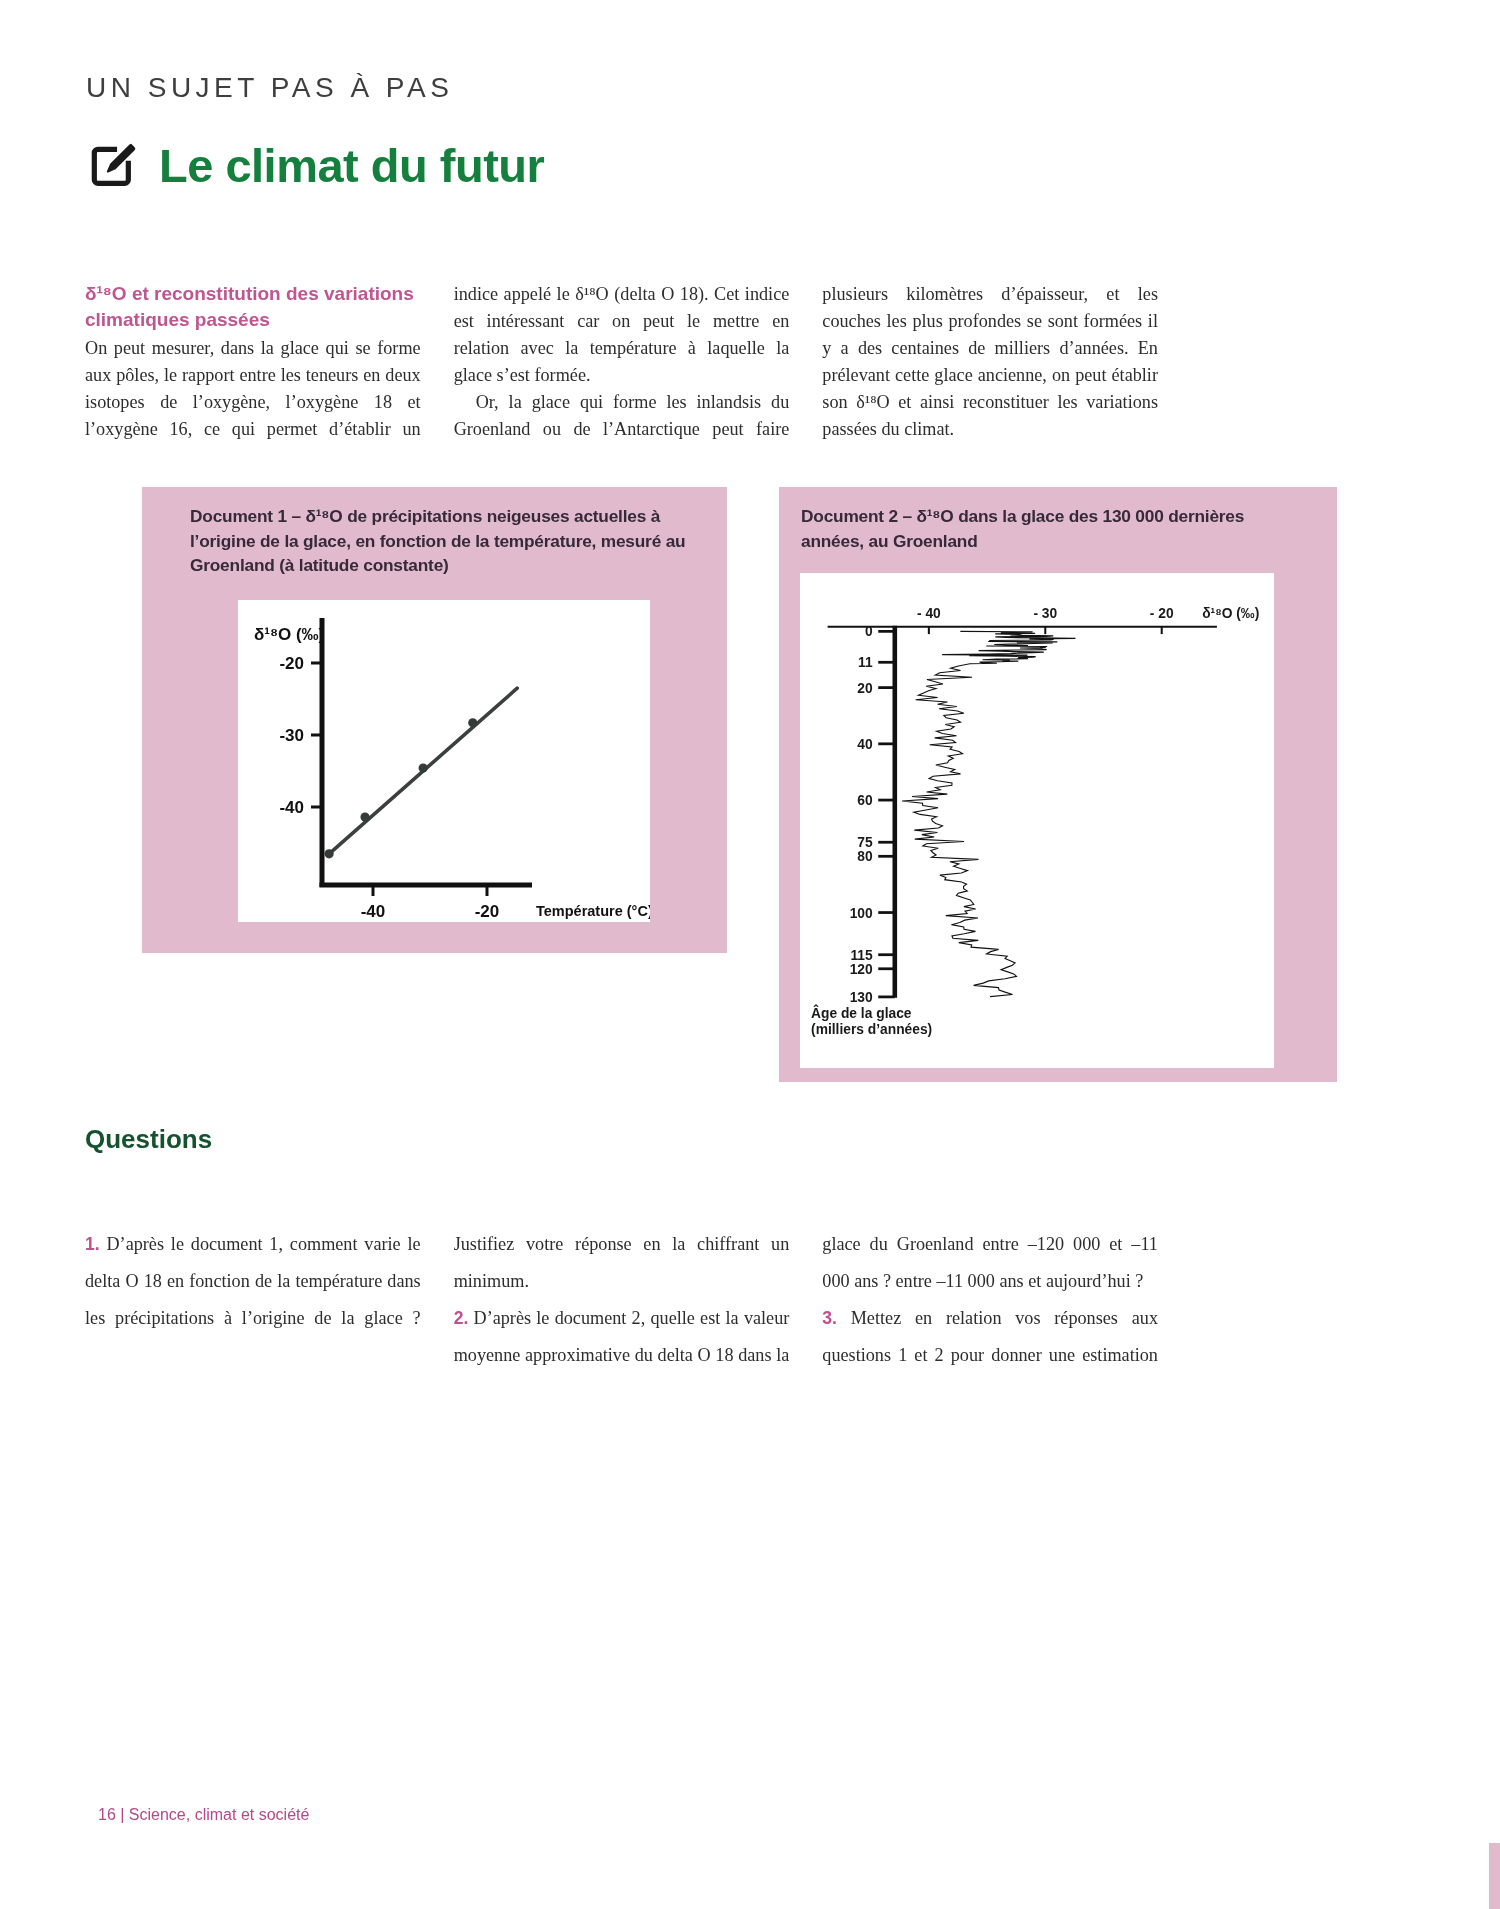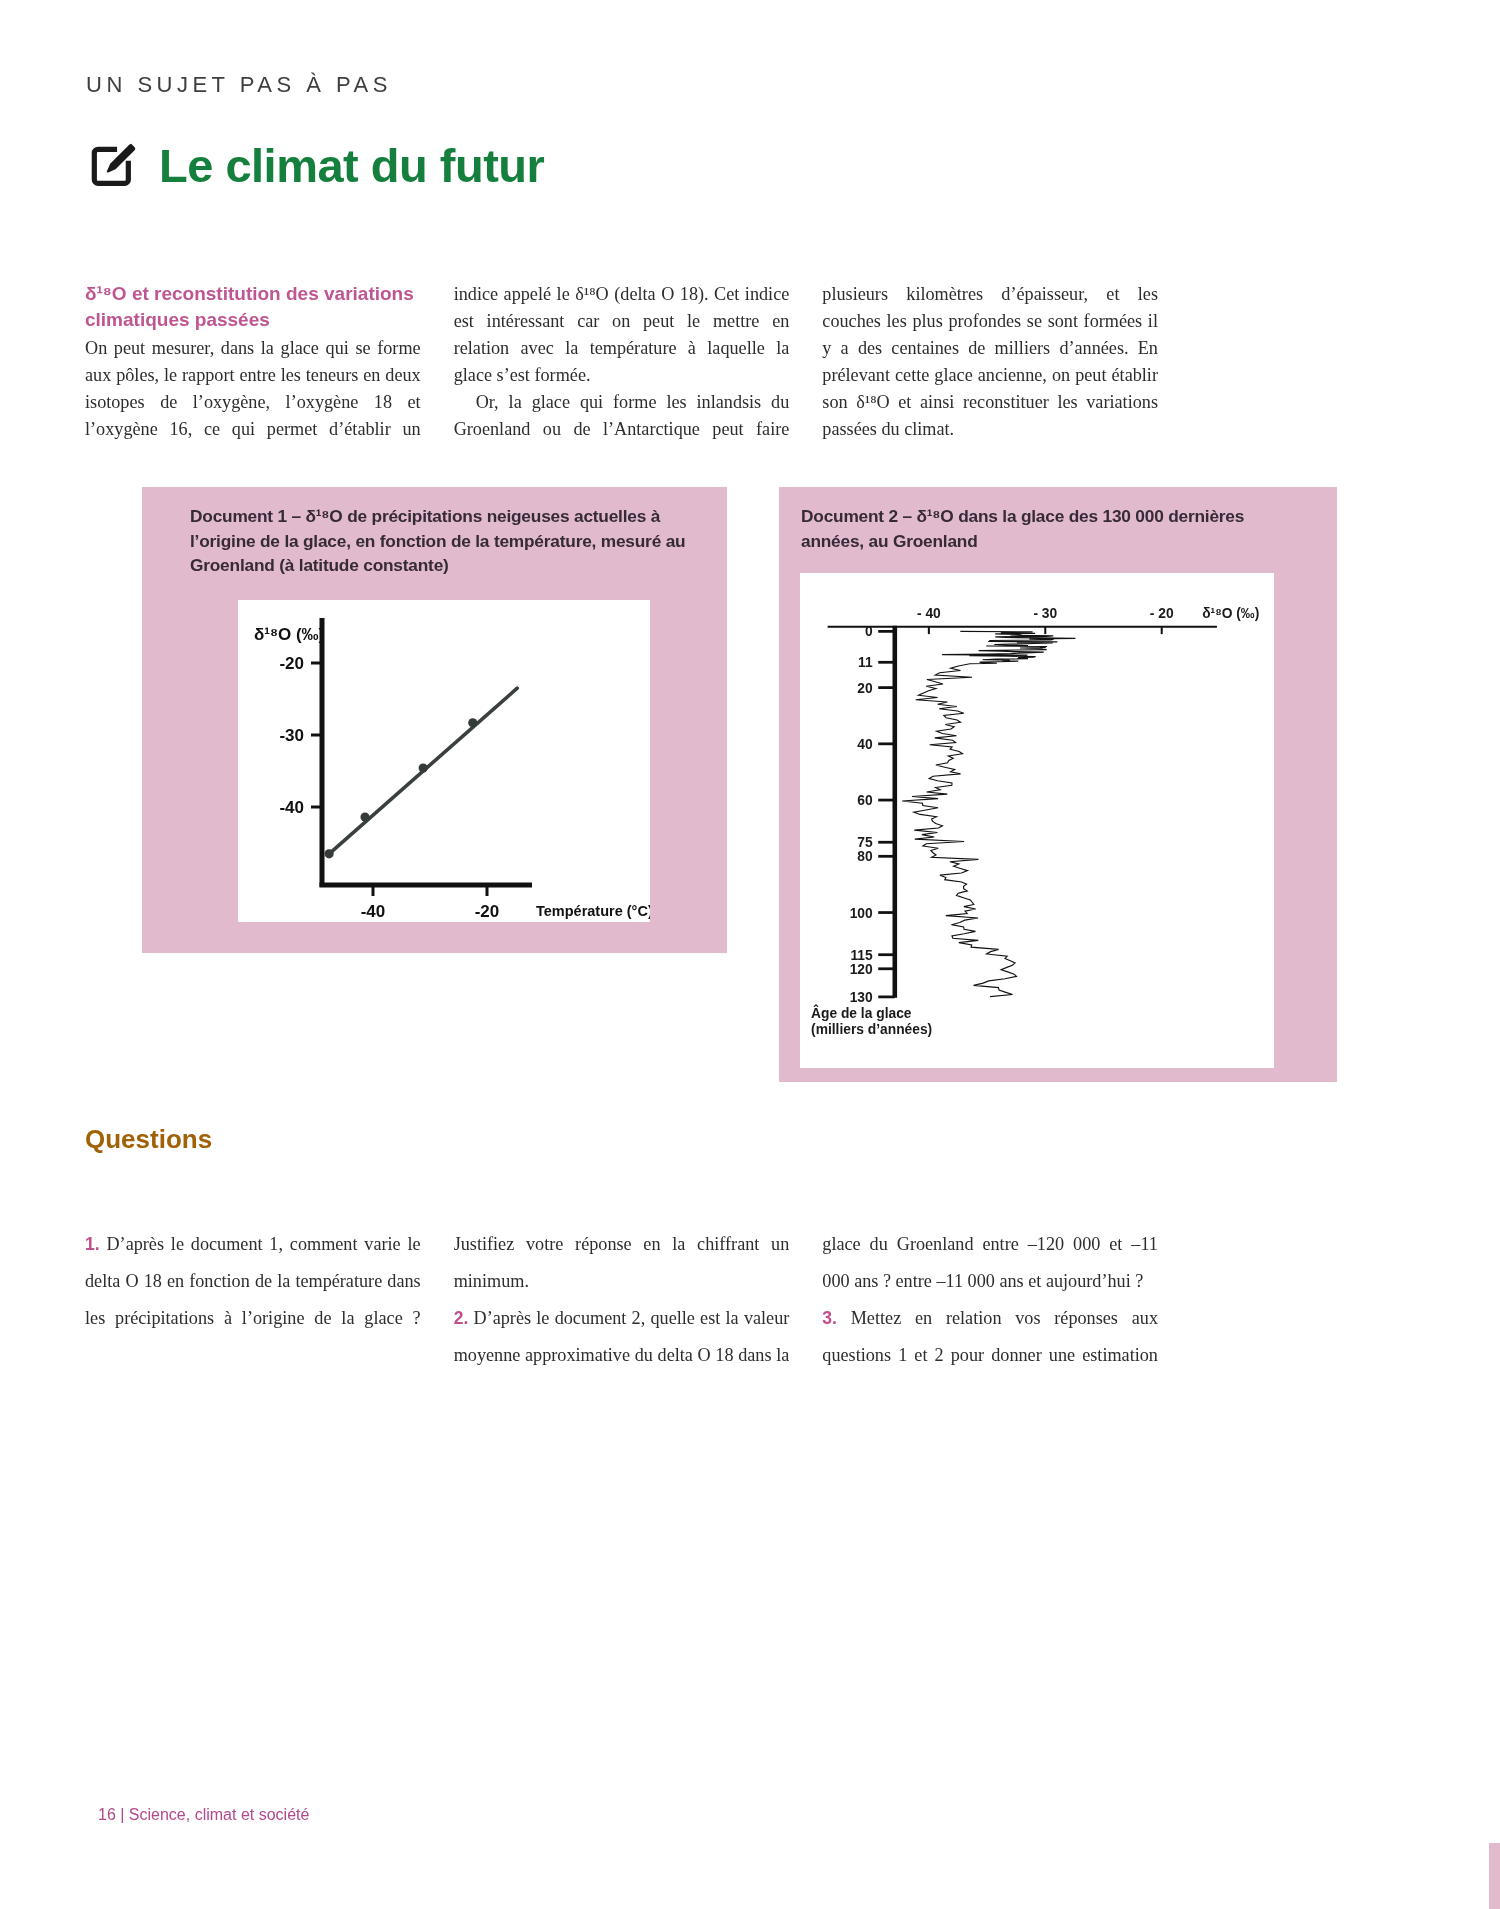--- a/index.html
+++ b/index.html
@@ -13,7 +13,7 @@
 
   .kicker {
     position:absolute; left:86px; top:72px;
-    font-size:22px; letter-spacing:4.5px; color:#3e3e3e; font-weight:400;
+    font-size:28px; letter-spacing:4.5px; color:#3e3e3e; font-weight:400;
   }
 
   .title-row { position:absolute; left:85px; top:138px; display:flex; align-items:center; gap:22px; }

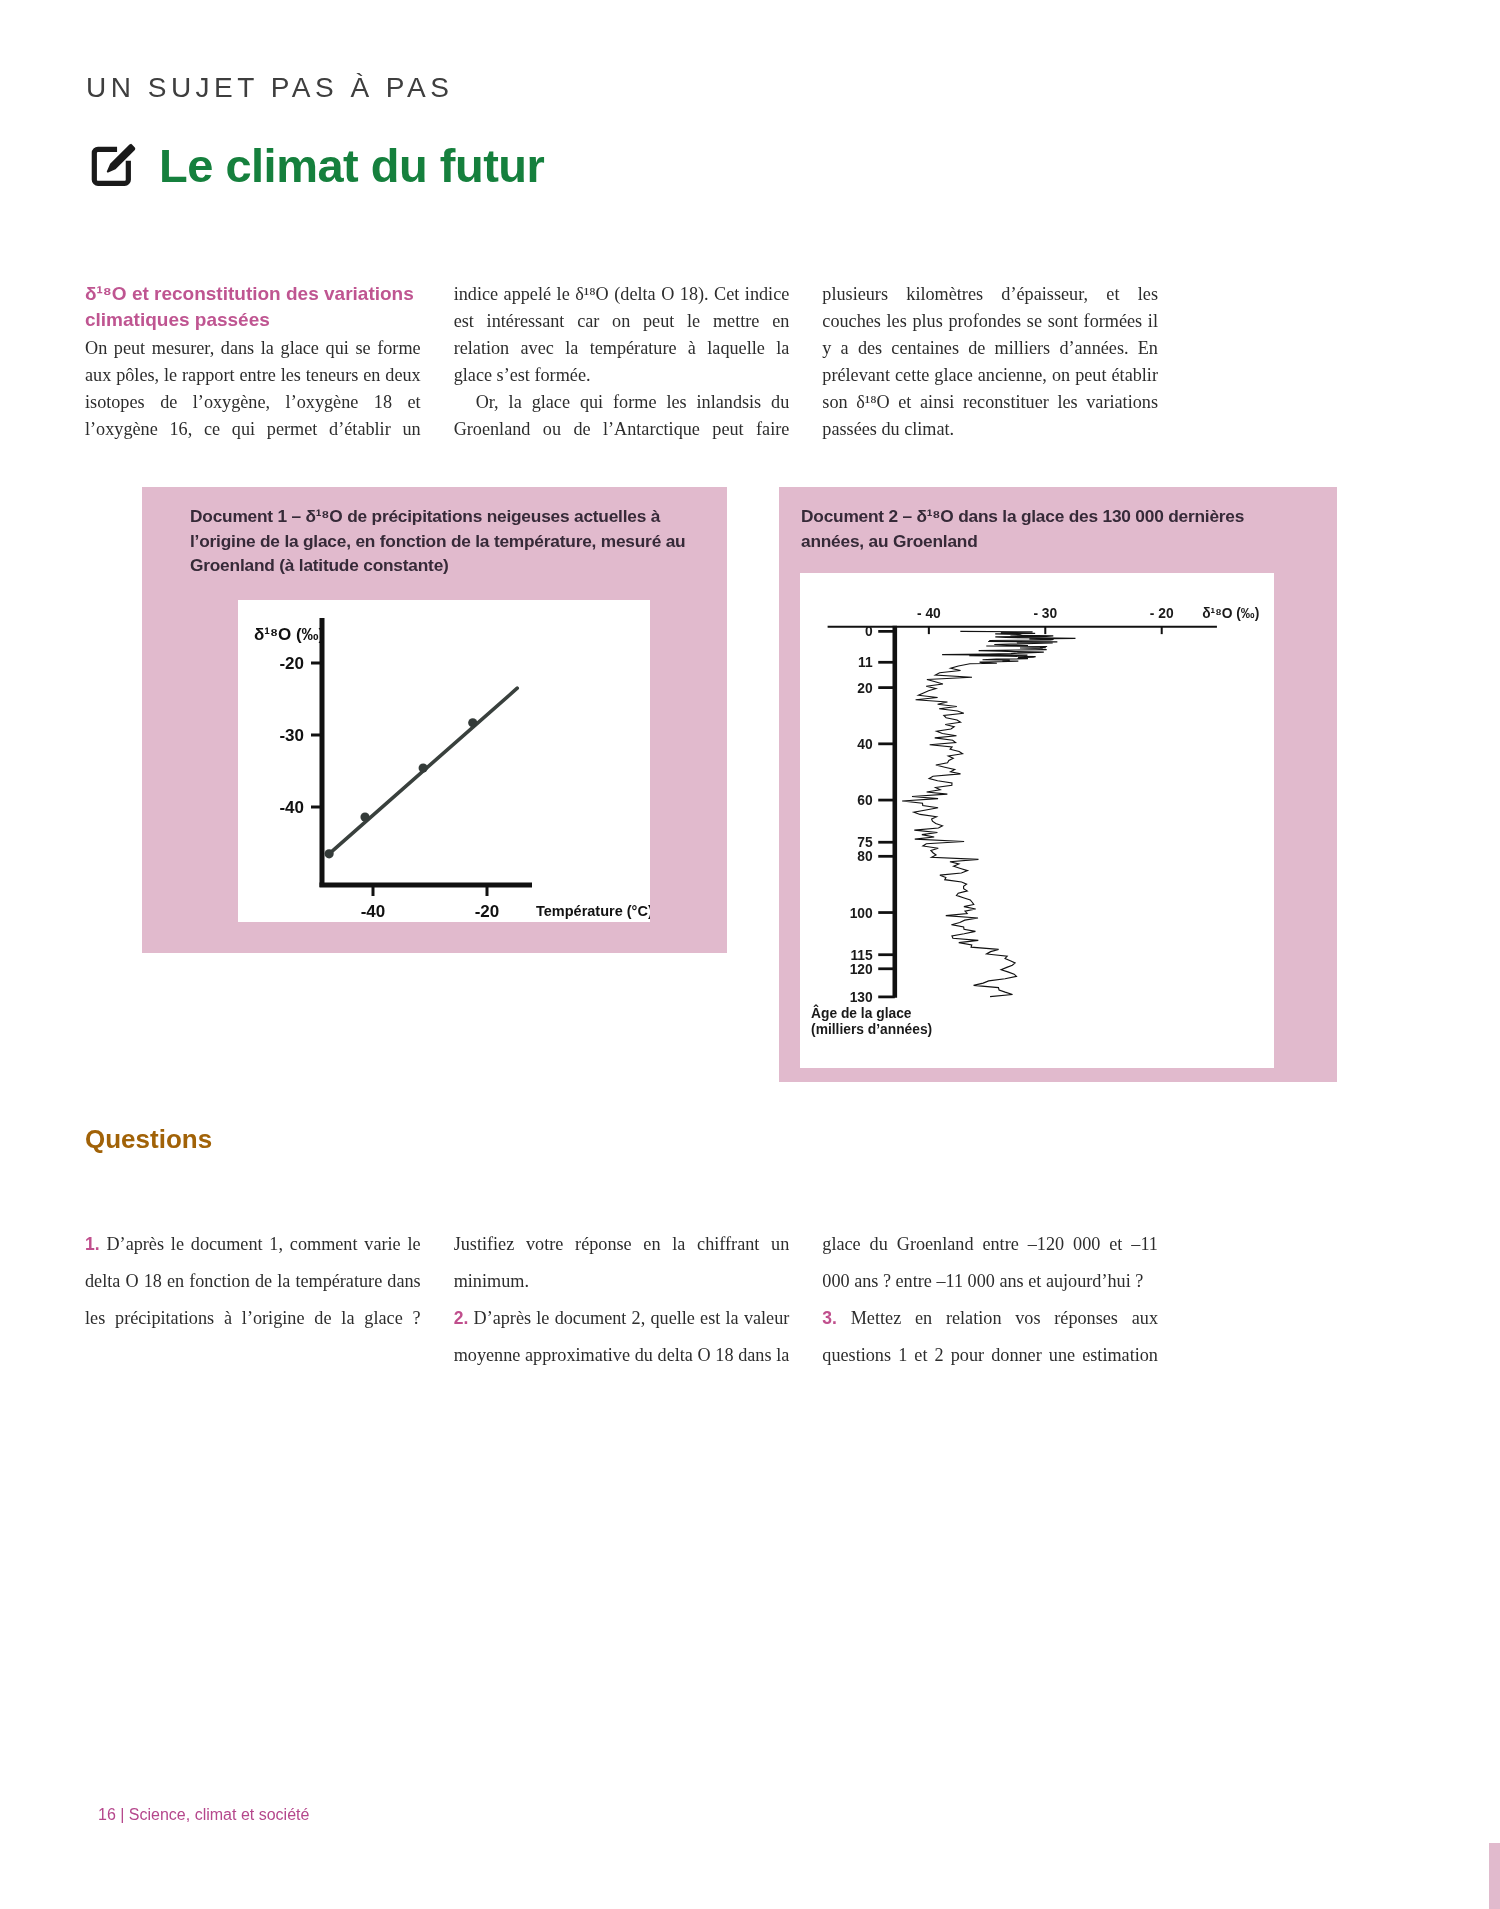--- a/index.html
+++ b/index.html
@@ -50,7 +50,7 @@
   .t2 { font:bold 14.5px "Liberation Sans", sans-serif; fill:#111; }
   .t3 { font:bold 15px "Liberation Sans", sans-serif; fill:#1a1a1a; }
 
-  .q-heading { position:absolute; left:85px; top:1124px; font-size:26px; font-weight:bold; color:#a16207; }
+  .q-heading { position:absolute; left:85px; top:1124px; font-size:26px; font-weight:bold; color:#14532d; }
   .q-cols {
     position:absolute; left:85px; top:1226px; width:1073px; height:172px;
     column-count:3; column-gap:33px; column-fill:auto; overflow:hidden;

